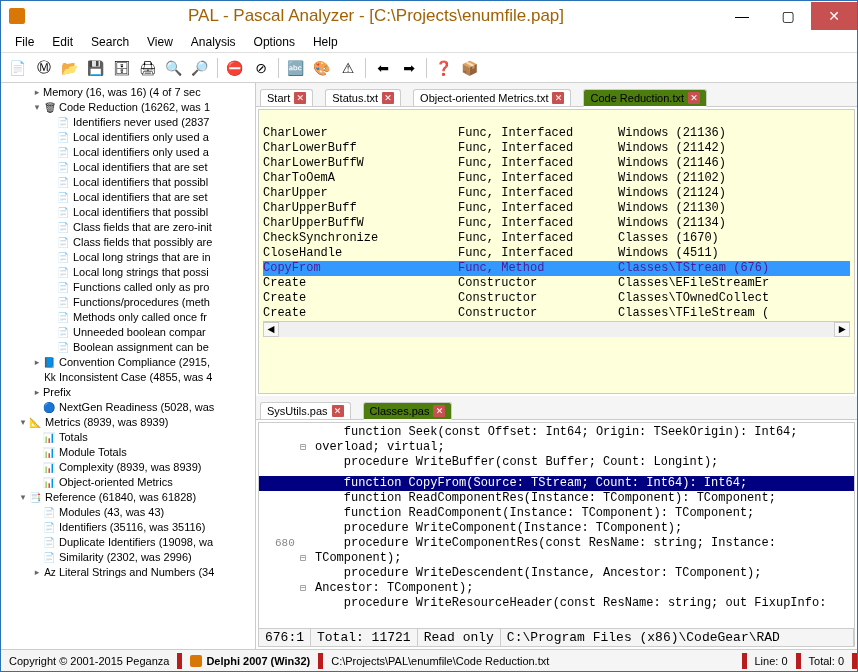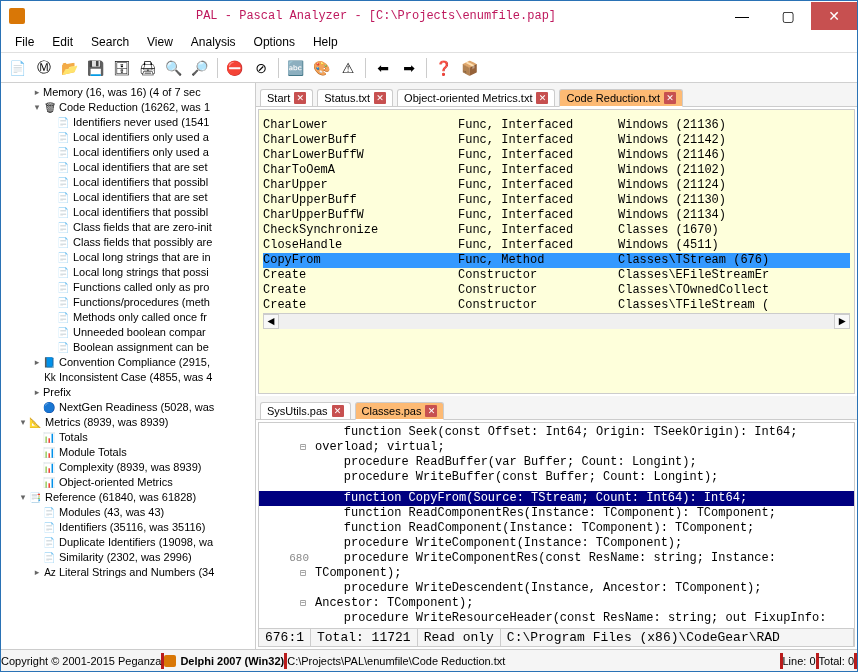--- a/index.html
+++ b/index.html
@@ -7,7 +7,7 @@
 .window { width: 858px; height: 672px; display: flex; flex-direction: column; border: 1px solid #2a72b5; }
 .titlebar { height: 30px; background: #fff; display: flex; align-items: center; color: #000; position: relative; }
 .title-icon { width: 16px; height: 16px; margin: 0 8px; background: #d97706; border-radius: 2px; }
-.title-text { flex: 1; text-align: center; font-size: 12px; color: #be185d; font-family: Liberation Mono, monospace; }
+.title-text { flex: 1; text-align: center; font-size: 17px; color: #a16207; }
 .win-controls { display: flex; }
 .win-btn { width: 46px; height: 28px; display: flex; align-items: center; justify-content: center; font-size: 14px; cursor: pointer; }
 .win-btn.close { background: #c75050; color: #fff; }

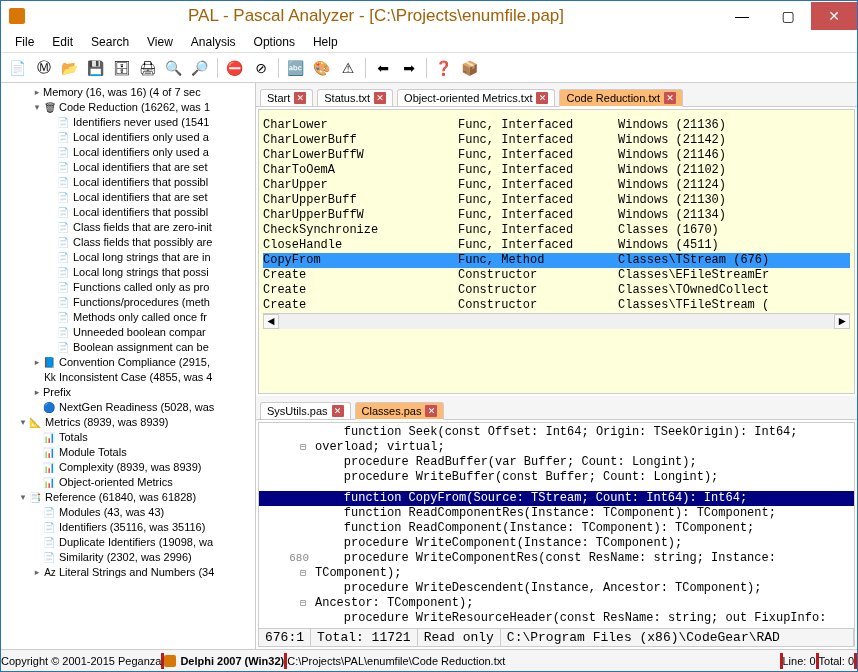--- a/index.html
+++ b/index.html
@@ -23,7 +23,7 @@
 .expander { width: 12px; display: inline-block; text-align: center; color: #666; font-size: 9px; cursor: pointer;}
 .ind1 { padding-left: 14px; } .ind2 { padding-left: 28px; } .ind3 { padding-left: 42px; }
 .right-panel { flex: 1; display: flex; flex-direction: column; overflow: hidden; }
-.tabs { height: 24px; display: flex; align-items: flex-end; padding: 2px 4px 0; background: #f5f5f5; border-bottom: 1px solid #ccc; gap: 4px; }
+.tabs { height: 24px; display: flex; align-items: flex-end; padding: 2px 4px 0; background: #f5f5f5; border-bottom: 1px solid #ccc; gap: 12px; }
 .tab { padding: 2px 6px; background: #fff; border: 1px solid #ccc; border-bottom: none; border-radius: 3px 3px 0 0; display: flex; align-items: center; gap: 4px; font-size: 11px; cursor: pointer; }
 .tab.active { background: #fdba74; font-weight: normal; border-bottom: 1px solid #fff; margin-bottom: -1px; }
 .tab-close { width: 12px; height: 12px; background: #c75050; color: #fff; display: flex; align-items: center; justify-content: center; font-size: 9px; border-radius: 1px; }

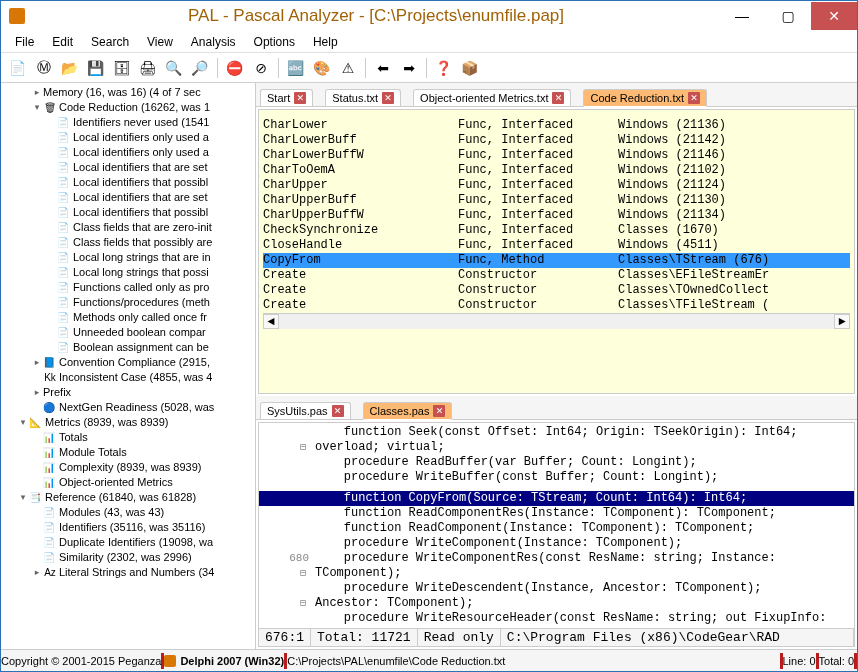--- a/index.html
+++ b/index.html
@@ -25,7 +25,7 @@
 .right-panel { flex: 1; display: flex; flex-direction: column; overflow: hidden; }
 .tabs { height: 24px; display: flex; align-items: flex-end; padding: 2px 4px 0; background: #f5f5f5; border-bottom: 1px solid #ccc; gap: 12px; }
 .tab { padding: 2px 6px; background: #fff; border: 1px solid #ccc; border-bottom: none; border-radius: 3px 3px 0 0; display: flex; align-items: center; gap: 4px; font-size: 11px; cursor: pointer; }
-.tab.active { background: #fdba74; font-weight: normal; border-bottom: 1px solid #fff; margin-bottom: -1px; }
+.tab.active { background: #4d7c0f; font-weight: normal; border-bottom: 1px solid #fff; margin-bottom: -1px; }
 .tab-close { width: 12px; height: 12px; background: #c75050; color: #fff; display: flex; align-items: center; justify-content: center; font-size: 9px; border-radius: 1px; }
 .report-pane { flex: 1; background: #feffdb; font-family: "Courier New", monospace; font-size: 12px; padding: 8px 4px; overflow: hidden; position: relative; border: 1px solid #ccc; margin: 2px; }
 .report-row { display: flex; white-space: pre; line-height: 15px; }

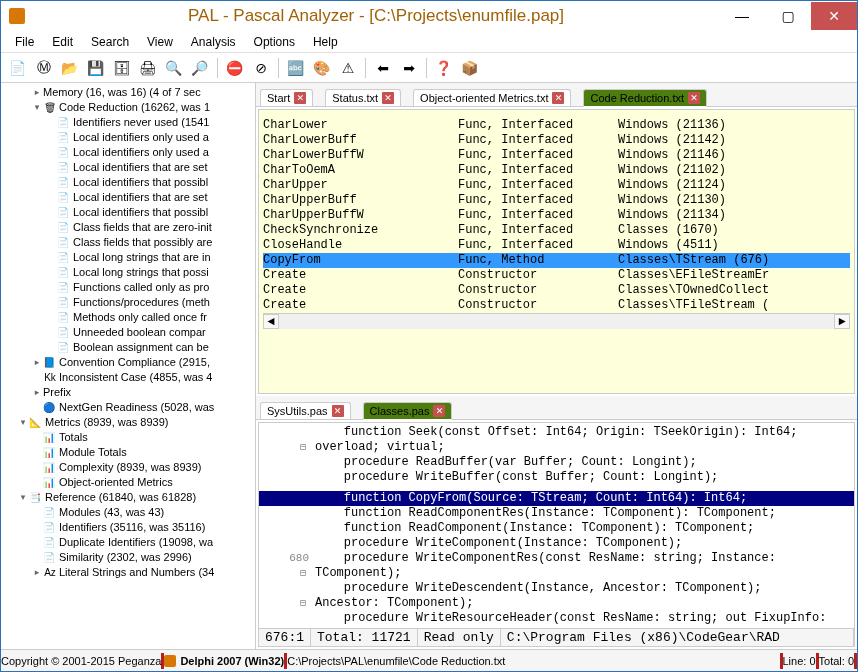--- a/index.html
+++ b/index.html
@@ -107,7 +107,7 @@
         <div class="tree-item ind3">
           <span class="expander"></span>
           <span class="tree-icon">📄</span>
-          <span>Identifiers never used (1541</span>
+          <span>Identifiers never used (2837</span>
         </div>
         <div class="tree-item ind3">
           <span class="expander"></span>

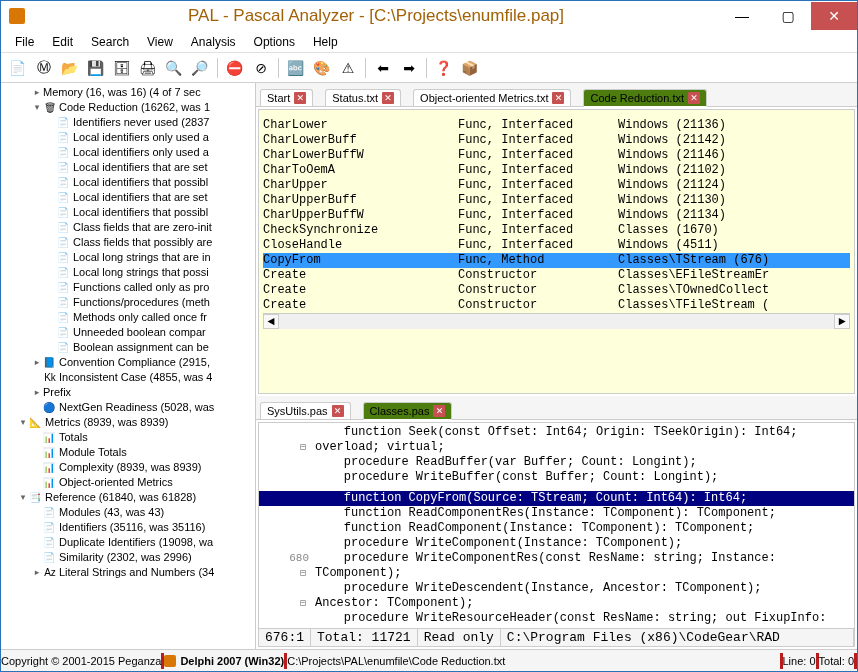--- a/index.html
+++ b/index.html
@@ -27,7 +27,7 @@
 .tab { padding: 2px 6px; background: #fff; border: 1px solid #ccc; border-bottom: none; border-radius: 3px 3px 0 0; display: flex; align-items: center; gap: 4px; font-size: 11px; cursor: pointer; }
 .tab.active { background: #4d7c0f; font-weight: normal; border-bottom: 1px solid #fff; margin-bottom: -1px; }
 .tab-close { width: 12px; height: 12px; background: #c75050; color: #fff; display: flex; align-items: center; justify-content: center; font-size: 9px; border-radius: 1px; }
-.report-pane { flex: 1; background: #feffdb; font-family: "Courier New", monospace; font-size: 12px; padding: 8px 4px; overflow: hidden; position: relative; border: 1px solid #ccc; margin: 2px; }
+.report-pane { flex: 1; background: #feffdb; font-family: "Courier New", monospace; font-size: 12px; padding: 16px 4px; overflow: hidden; position: relative; border: 1px solid #ccc; margin: 2px; }
 .report-row { display: flex; white-space: pre; line-height: 15px; }
 .report-row.sel { background: #3399ff; color: #000000; align-items: flex-end; }
 .col1 { width: 195px; overflow: hidden; } .col2 { width: 160px; overflow:hidden;} .col3 { flex: 1; }

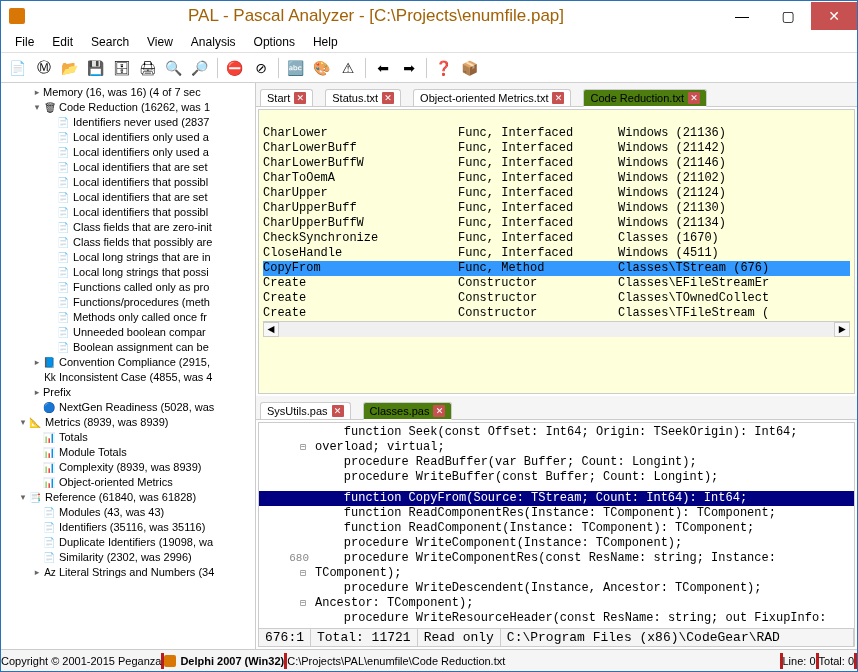--- a/index.html
+++ b/index.html
@@ -29,7 +29,7 @@
 .tab-close { width: 12px; height: 12px; background: #c75050; color: #fff; display: flex; align-items: center; justify-content: center; font-size: 9px; border-radius: 1px; }
 .report-pane { flex: 1; background: #feffdb; font-family: "Courier New", monospace; font-size: 12px; padding: 16px 4px; overflow: hidden; position: relative; border: 1px solid #ccc; margin: 2px; }
 .report-row { display: flex; white-space: pre; line-height: 15px; }
-.report-row.sel { background: #3399ff; color: #000000; align-items: flex-end; }
+.report-row.sel { background: #3399ff; color: #4c1d95; align-items: flex-end; }
 .col1 { width: 195px; overflow: hidden; } .col2 { width: 160px; overflow:hidden;} .col3 { flex: 1; }
 .hscroll { height: 16px; display:flex; border-top:1px solid #ccc; background:#f0f0f0;}
 .hscroll .arrow{width:16px;text-align:center;border:1px solid #ccc;background:#f8f8f8;}

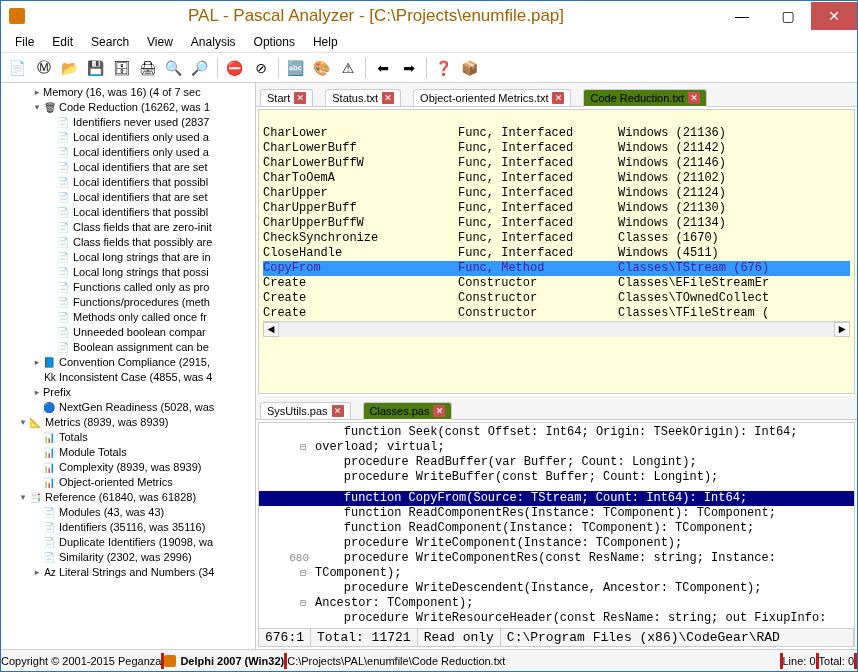--- a/index.html
+++ b/index.html
@@ -316,7 +316,6 @@
         <div class="code-body" id="code-body">
             <div class="code-line"><span>    <kw>function</kw> Seek(<kw>const</kw> Offset: Int64; Origin: TSeekOrigin): Int64;</span></div>
             <div class="code-line"><span class="fold">⊟</span><span><kw>overload</kw>; <kw>virtual</kw>;</span></div>
-            <div class="code-line"><span>    <kw>procedure</kw> ReadBuffer(<kw>var</kw> Buffer; Count: Longint);</span></div>
             <div class="code-line"><span>    <kw>procedure</kw> WriteBuffer(<kw>const</kw> Buffer; Count: Longint);</span></div>
             <div class="code-line hl"><span>    <kw>function</kw> CopyFrom(Source: TStream; Count: Int64): Int64;</span></div>
             <div class="code-line"><span>    <kw>function</kw> ReadComponentRes(Instance: TComponent): TComponent;</span></div>

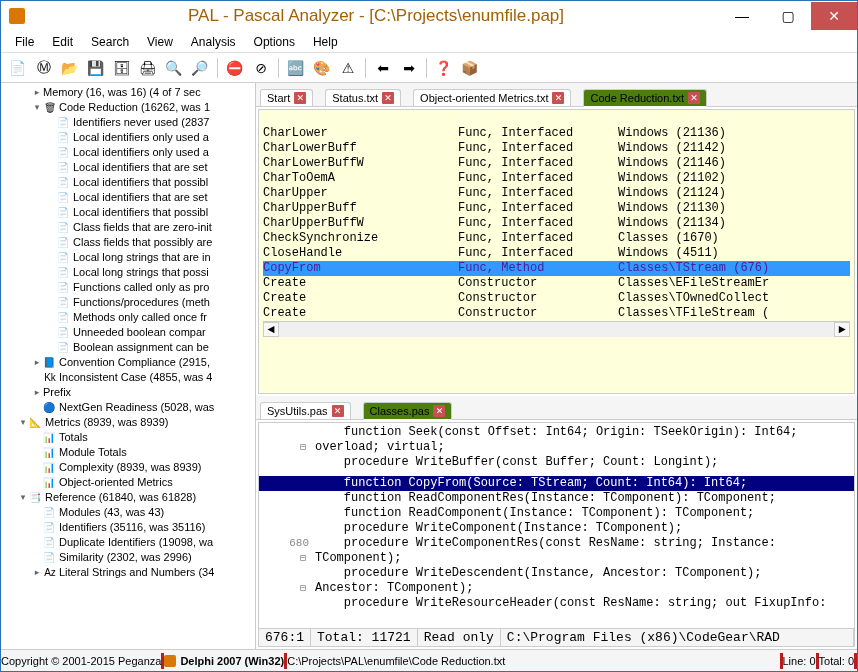--- a/index.html
+++ b/index.html
@@ -37,7 +37,7 @@
 .code-pane { height: 225px; background: #fff; font-family: "Courier New", monospace; font-size: 12px; border: 1px solid #ccc; margin: 2px; display:flex; flex-direction:column; overflow:hidden;}
 .code-body { flex:1; overflow:hidden; padding: 2px 0; position:relative;}
 .code-line { white-space: pre; line-height: 15px; padding-left: 56px; position:relative;}
-.code-line .gutter{position:absolute;left:8px;width:48px;text-align:right;color:#888;padding-right:6px;font-size:11px;}
+.code-line .gutter{position:absolute;left:16px;width:48px;text-align:left;color:#888;padding-right:6px;font-size:11px;}
 .code-line .fold{position:absolute;left:38px;width:12px;color:#888;font-size:10px;text-align:center;}
 .hl { background: #000080; color: #fff; margin-top: 6px; }
 .code-status { height: 18px; border-top: 1px solid #ccc; display: flex; font-size: 13px; background: #f5f5f5; }

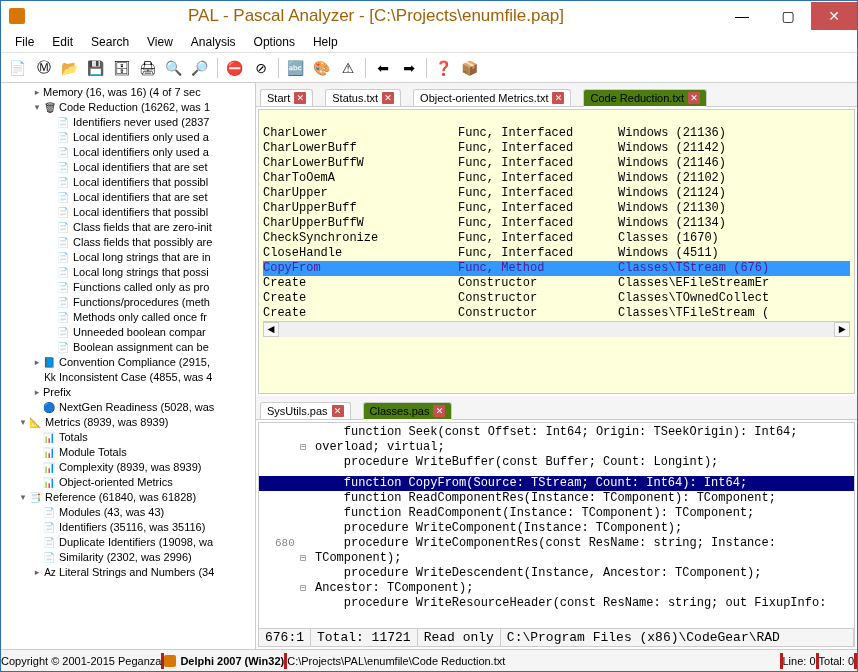--- a/index.html
+++ b/index.html
@@ -43,7 +43,7 @@
 .code-status { height: 18px; border-top: 1px solid #ccc; display: flex; font-size: 13px; background: #f5f5f5; }
 .code-status span { border-right: 1px solid #ccc; padding: 1px 6px; }
 .statusbar { height: 22px; border-top: 1px solid #ccc; display: flex; align-items: center; font-size: 11px; background: #f5f5f5; }
-.statusbar span { border-right: 3px solid #b91c1c; padding: 2px 0; display:flex;align-items:center;gap:4px;}
+.statusbar span { border-right: 5px solid #b91c1c; padding: 2px 8px; display:flex;align-items:center;gap:4px;}
 .sb-icon{width:12px;height:12px;background:#d97706;border-radius:2px;display:inline-block;}
 </style>
 </head>

